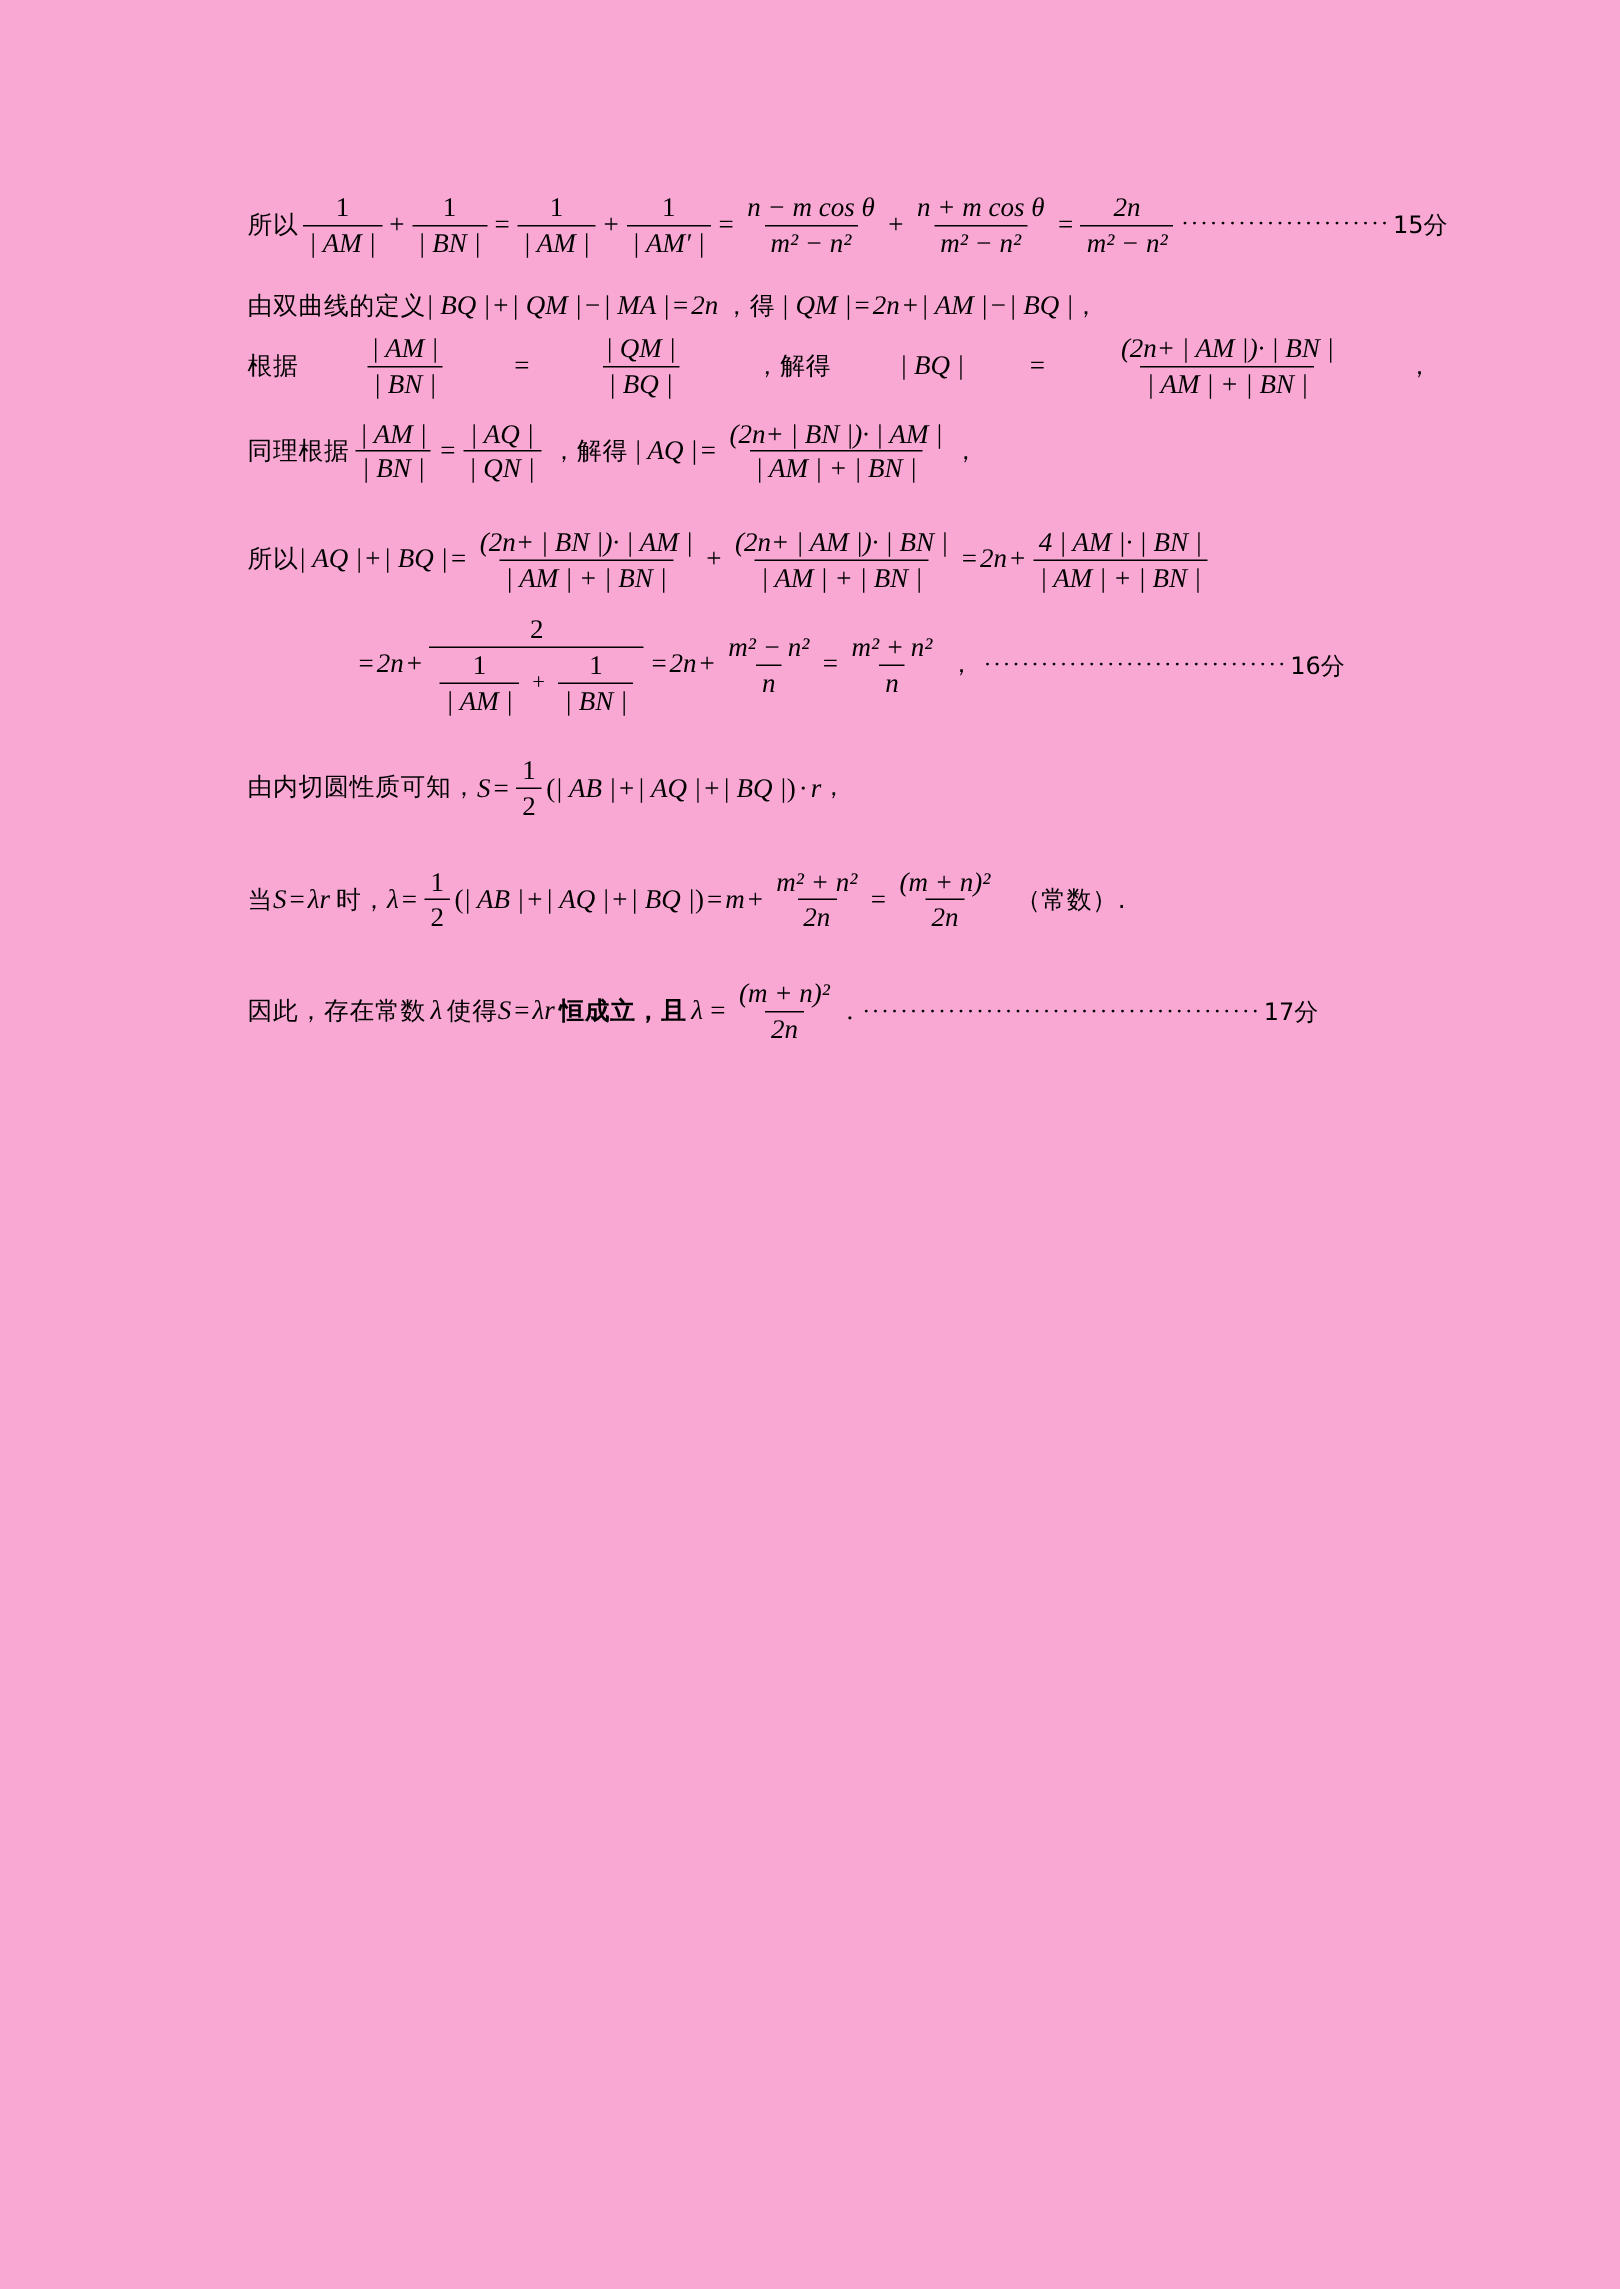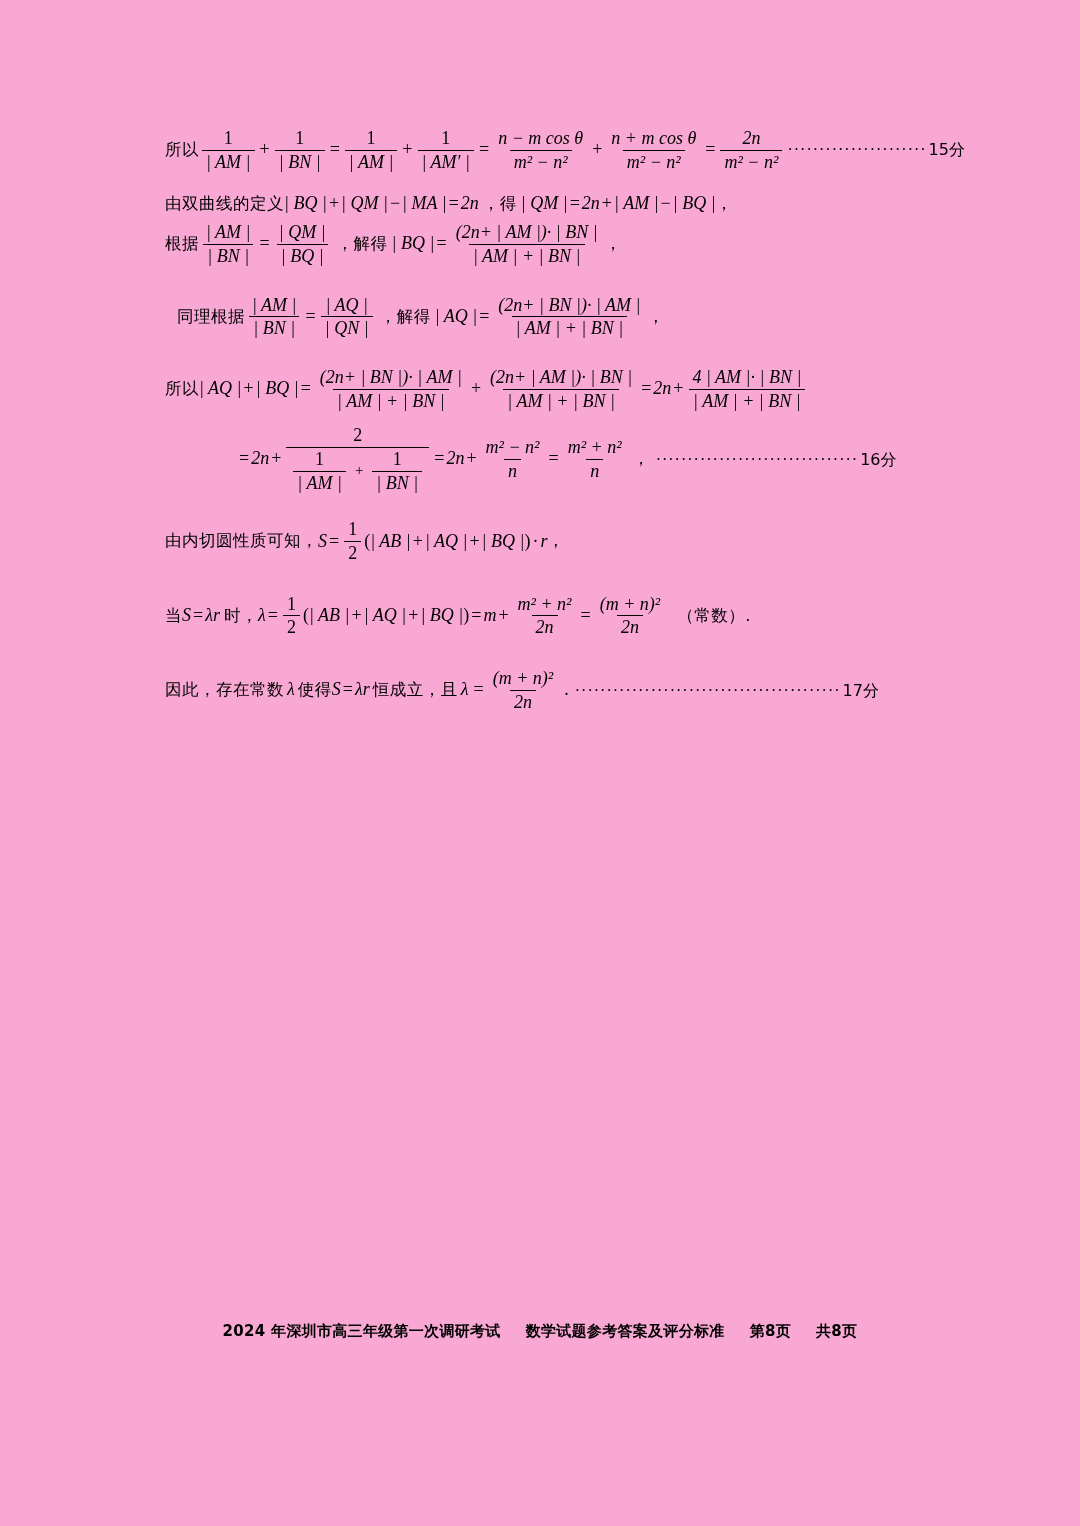--- a/index.html
+++ b/index.html
@@ -165,7 +165,7 @@
       <span class="cn">，</span>
     </div>
 
-    <div class="line" style="margin-bottom:28px;">
+    <div class="line" style="margin-bottom:12px;justify-content:space-between;">
       <span class="cn">根据</span>
       <span class="frac">
         <span class="num mi">| AM |</span>

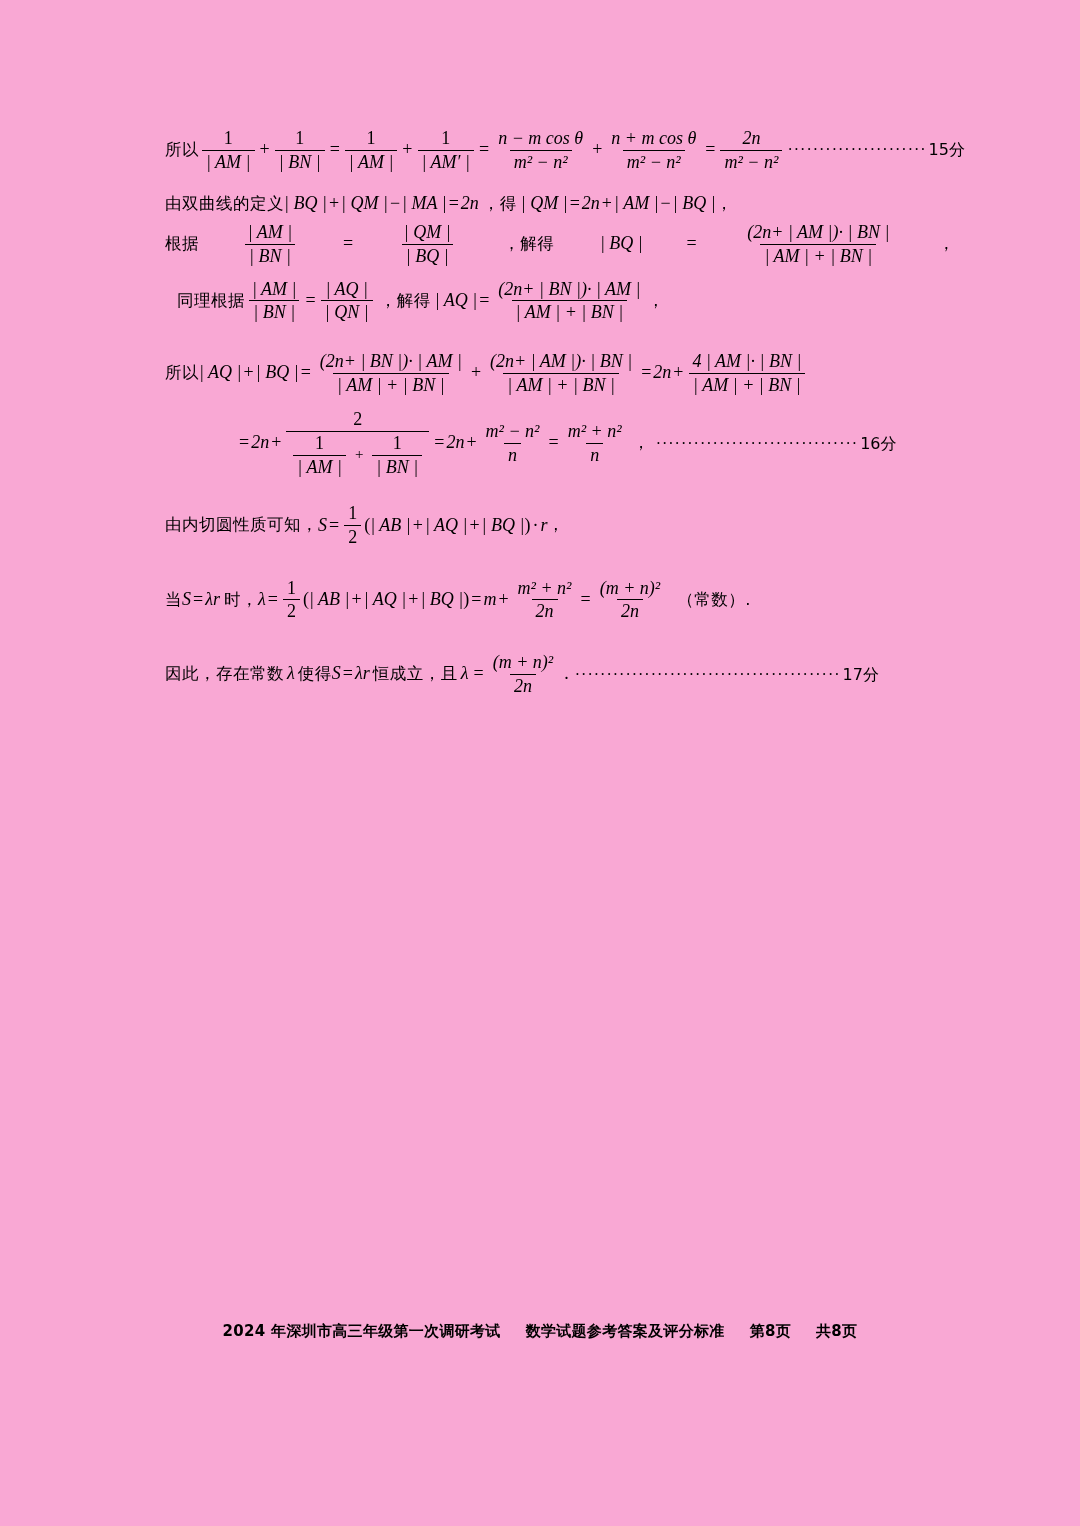--- a/index.html
+++ b/index.html
@@ -186,7 +186,7 @@
       <span class="cn">，</span>
     </div>
 
-    <div class="line" style="margin-bottom:28px;margin-left:12px;">
+    <div class="line" style="margin-bottom:28px;">
       <span class="cn">同理根据</span>
       <span class="frac">
         <span class="num mi">| AM |</span>

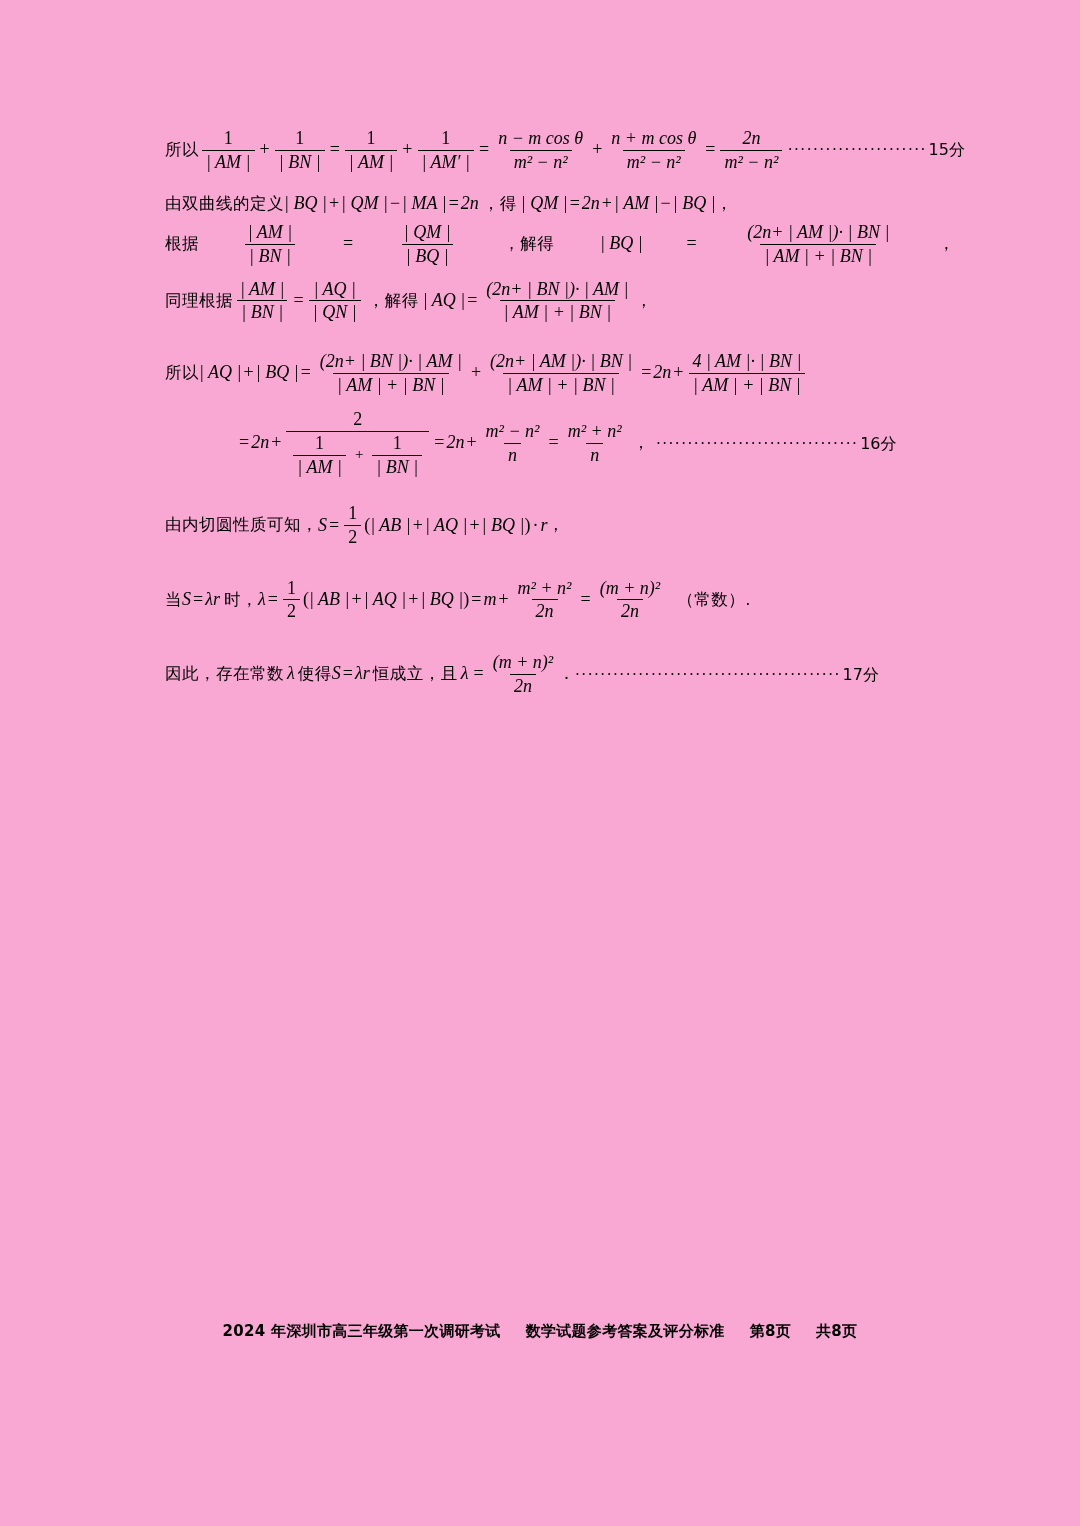--- a/index.html
+++ b/index.html
@@ -329,7 +329,7 @@
       <span class="mo">=</span>
       <span class="mi">λ</span>
       <span class="mi">r</span>
-      <span class="cn" style="padding-left:3px;">恒成立，且</span>
+      <span class="cn" style="padding-left:3px;font-weight:bold;">恒成立，且</span>
       <span class="mi" style="padding:0 3px;">λ</span>
       <span class="mo">=</span>
       <span class="frac">

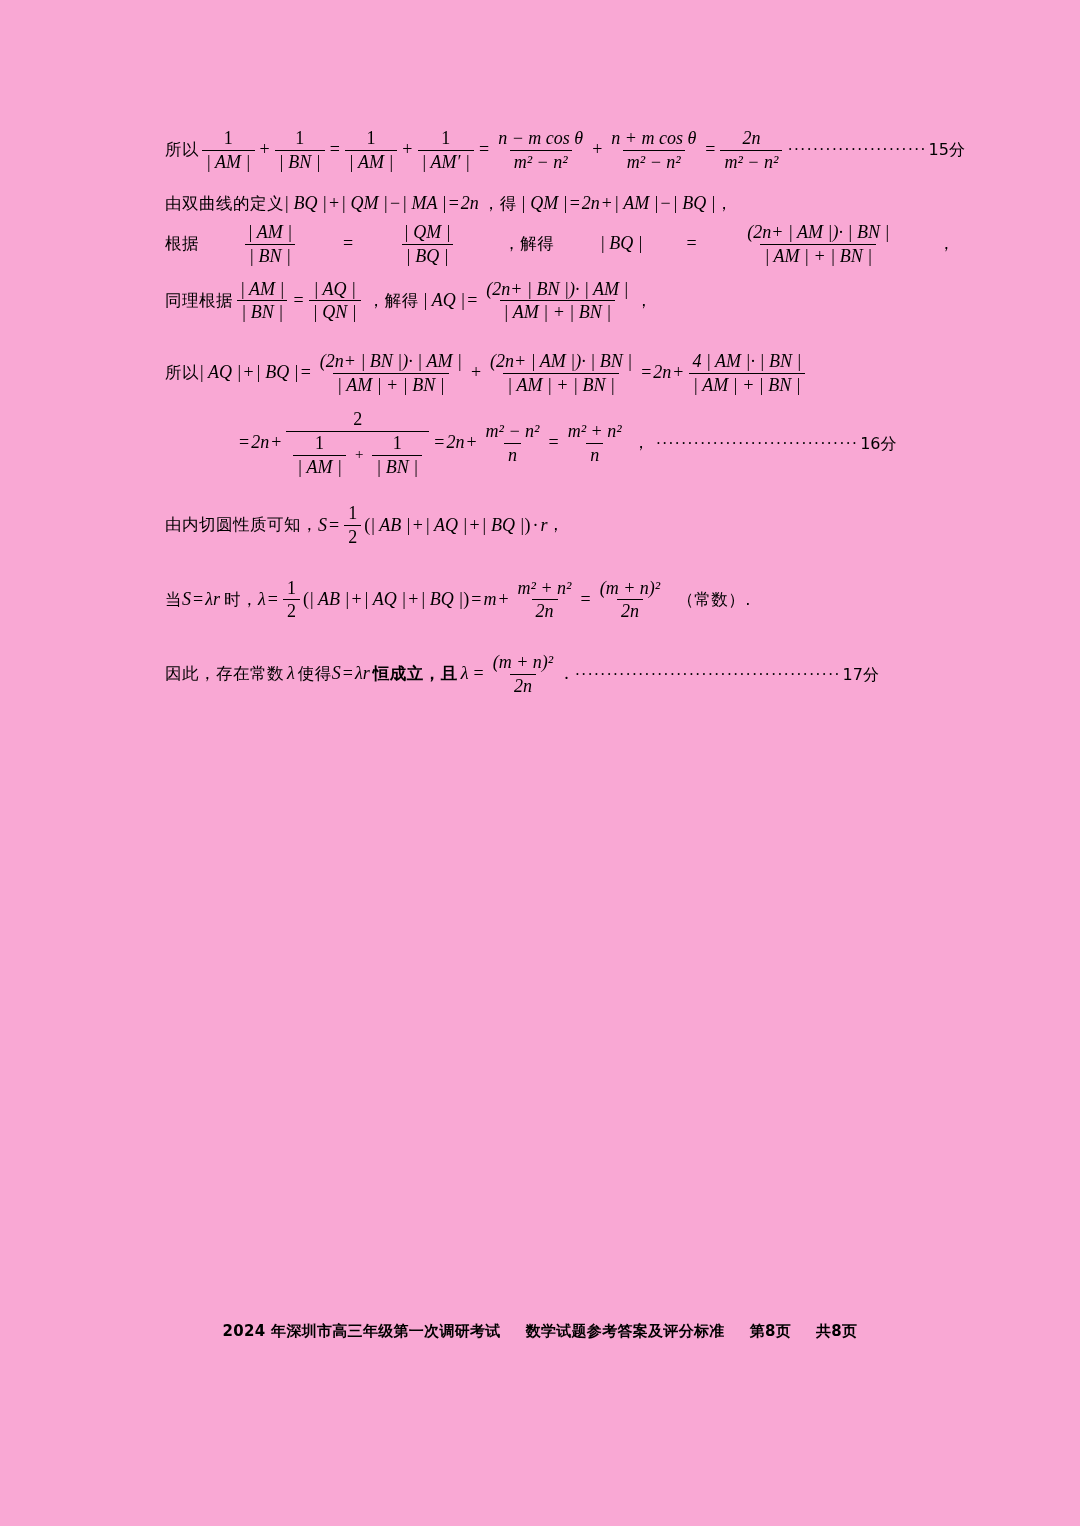--- a/index.html
+++ b/index.html
@@ -343,15 +343,6 @@
 
   </div>
 
-  <div class="footer">
-    <span>2024 年深圳市高三年级第一次调研考试</span>
-    <span class="sep"></span>
-    <span>数学试题参考答案及评分标准</span>
-    <span class="sep"></span>
-    <span>第8页</span>
-    <span class="sep"></span>
-    <span>共8页</span>
-  </div>
 
 </div>
 

